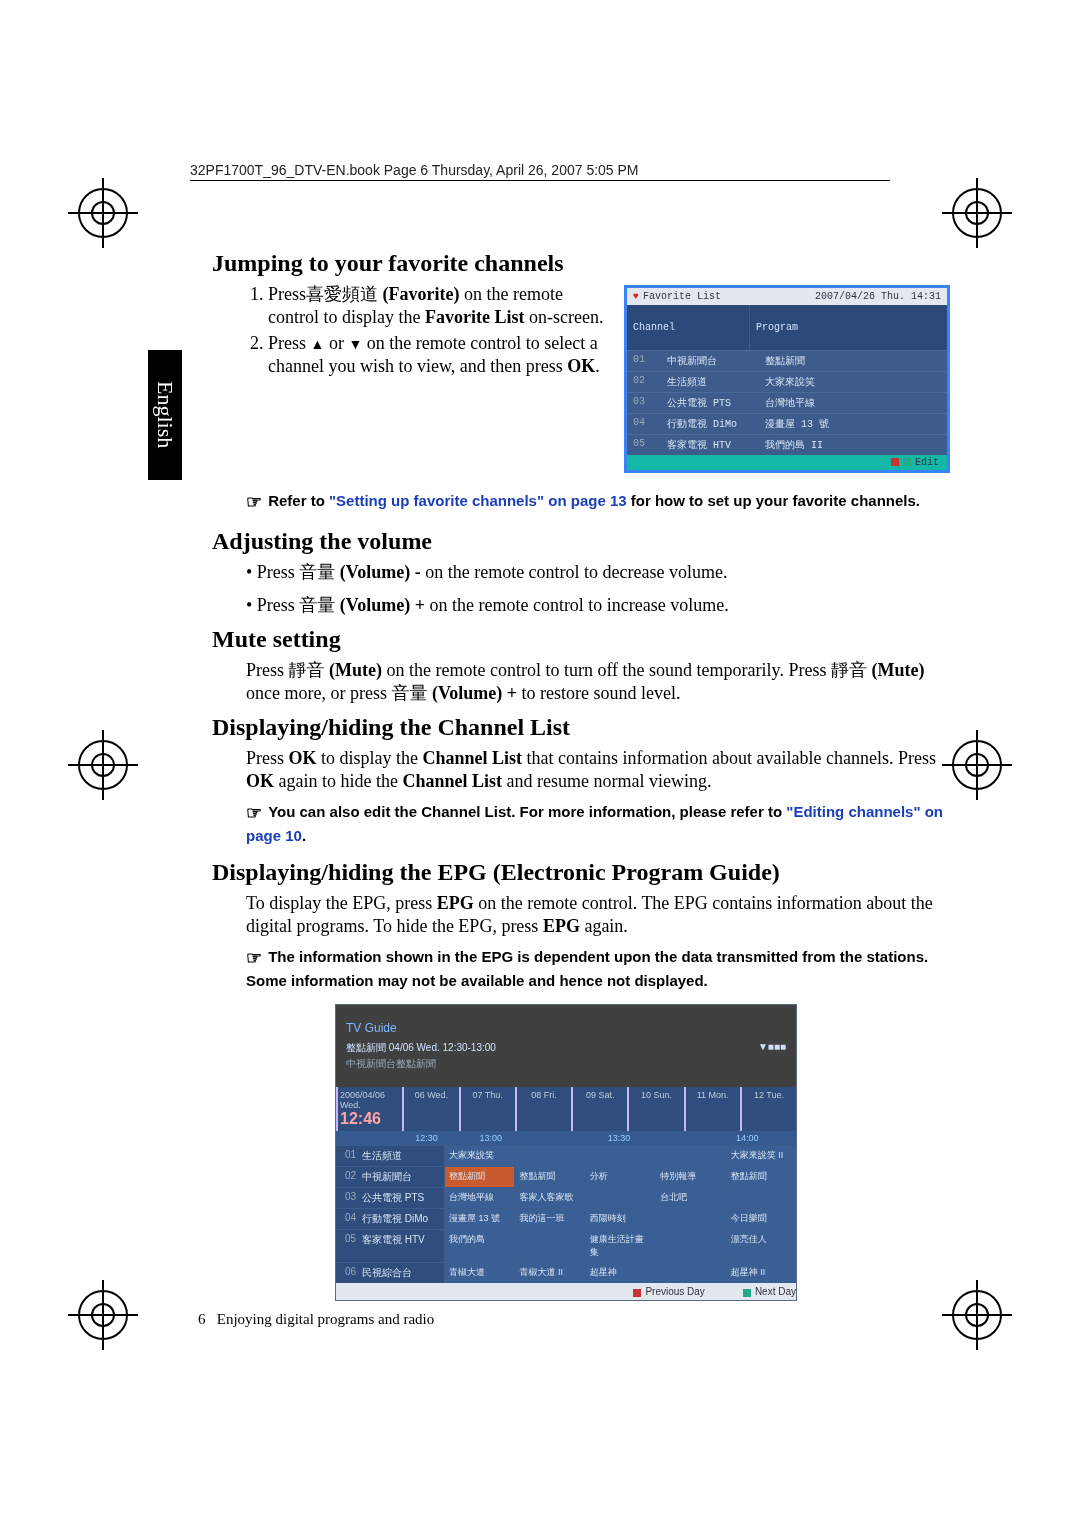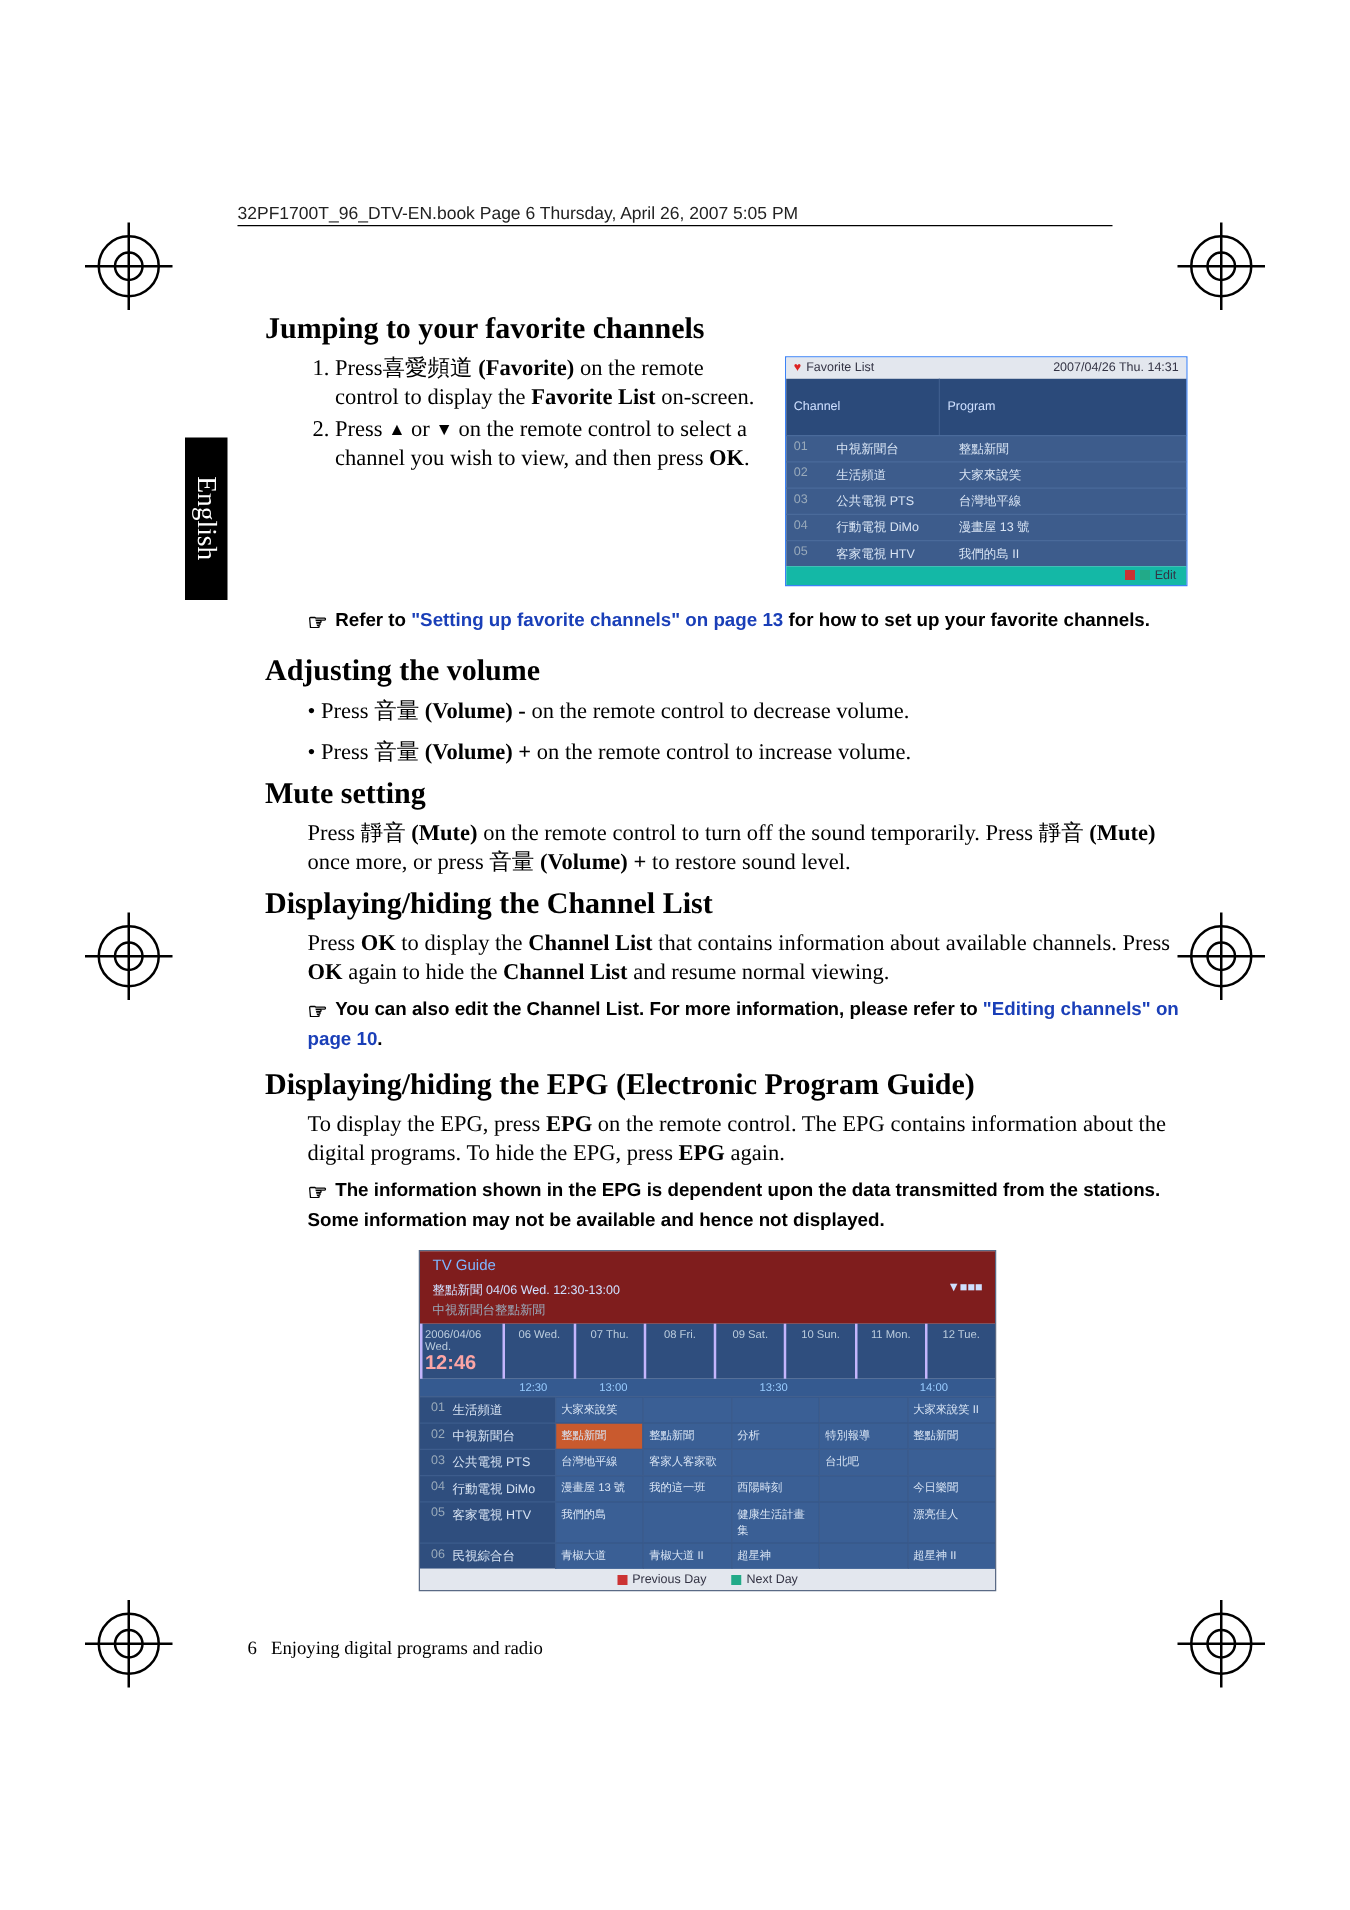--- a/index.html
+++ b/index.html
@@ -29,7 +29,7 @@
   .arrow{font-size:14px;vertical-align:middle}
   b{font-weight:bold}
   
-  .fav-wrap{float:right;width:320px;margin:2px 0 8px 10px;border:1px solid #3b82f6;font-family:Liberation Sans, sans-serif;font-size:10px}
+  .fav-wrap{float:right;width:320px;margin:2px 0 8px 10px;border:3px solid #3b82f6;font-family:Liberation Mono, monospace;font-size:10px}
   .fav-top{background:#e3e7ee;padding:3px 6px;display:flex;justify-content:space-between;color:#334}
   .fav-top .heart{color:#d22;margin-right:4px}
   .fav-head{display:flex;background:#2b4a7a;color:#cfe0ff}

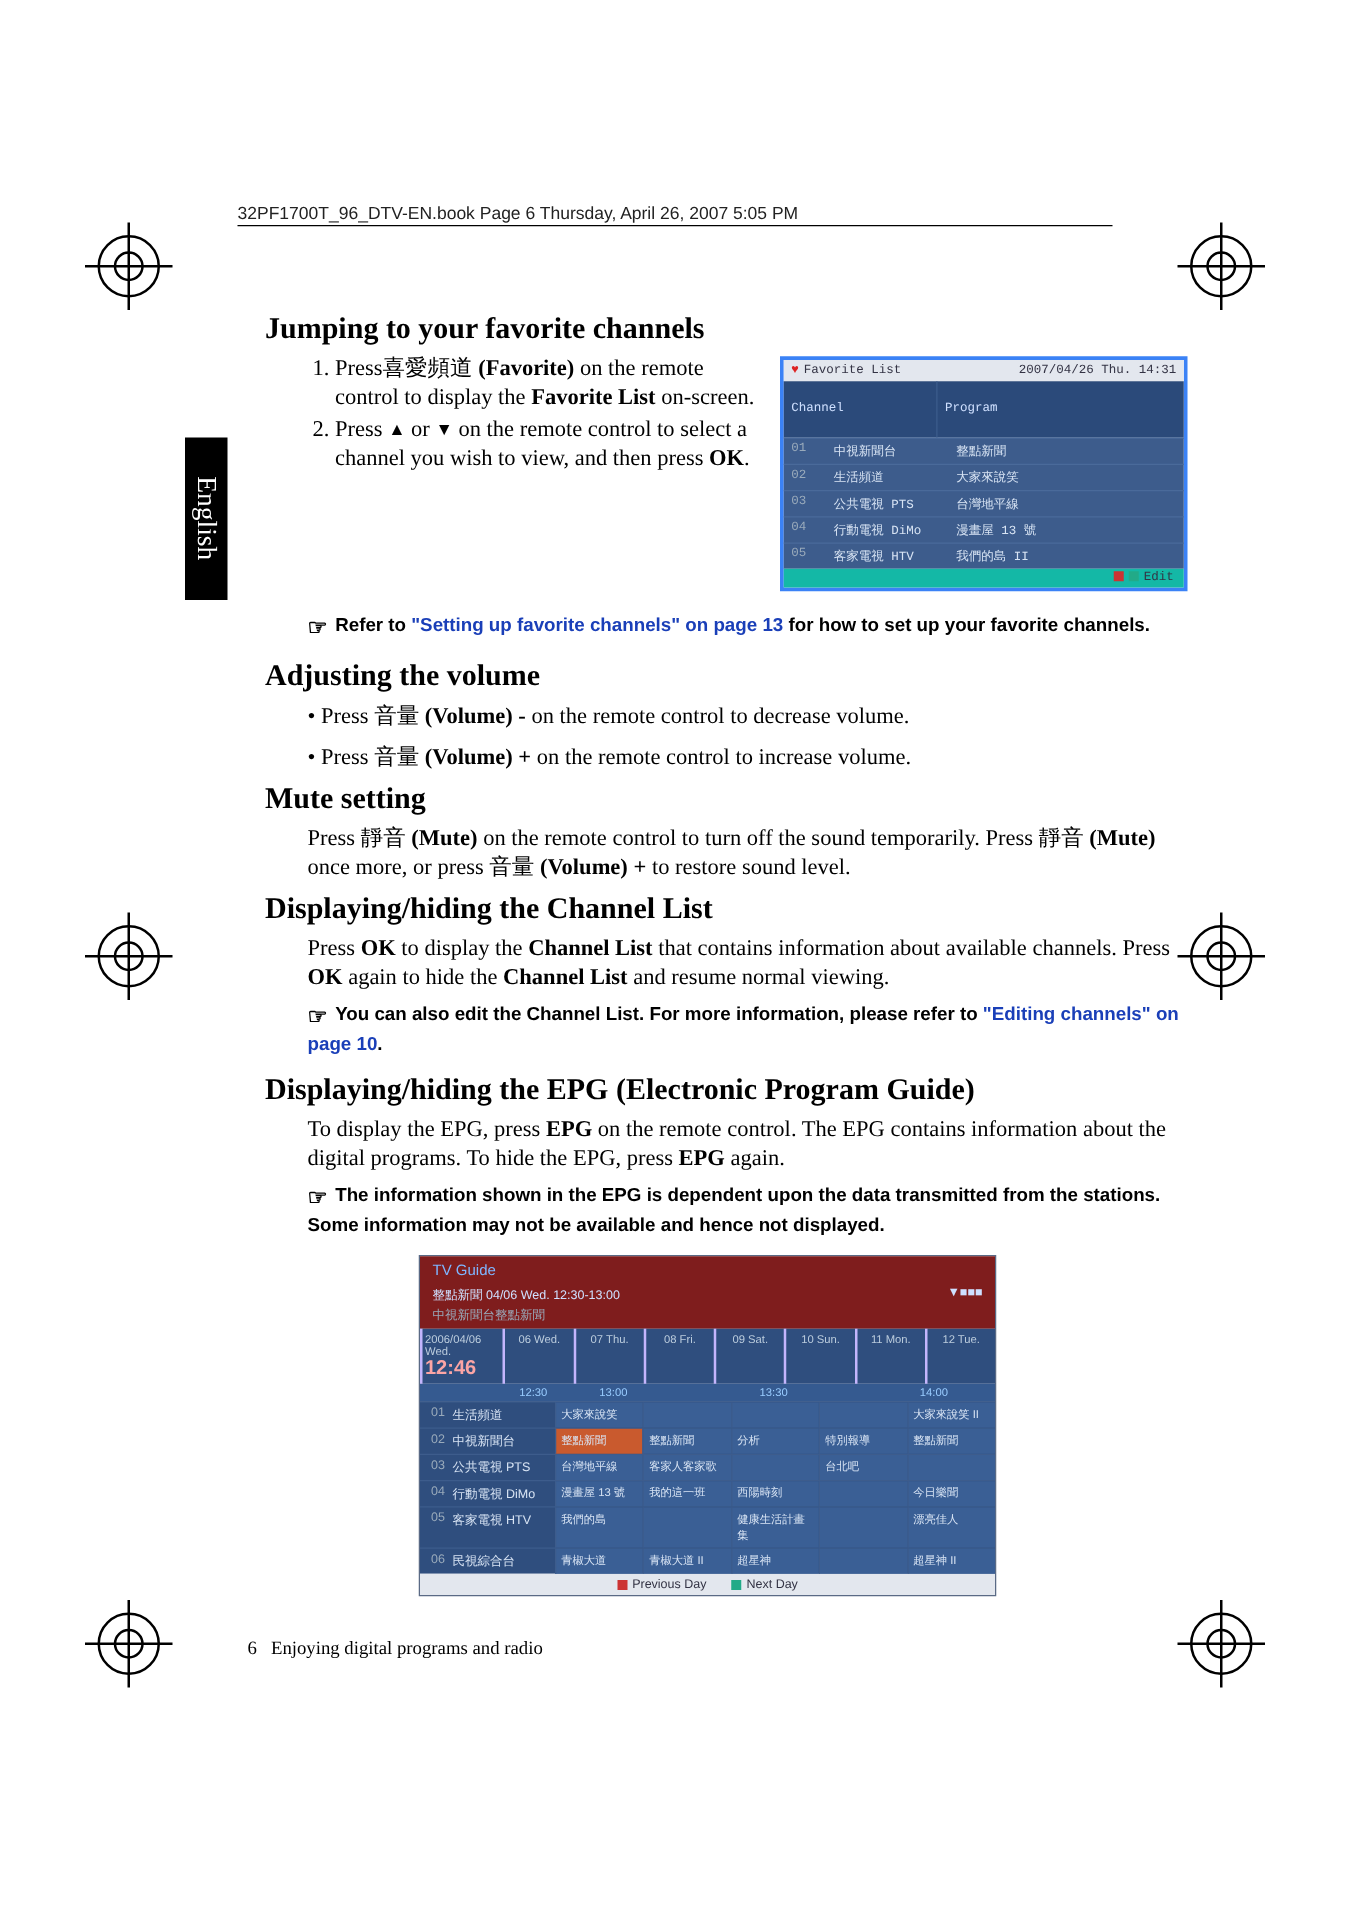--- a/index.html
+++ b/index.html
@@ -45,7 +45,7 @@
   .fav-bot .dotg{background:#2a8}
   
   .epg-wrap{width:460px;margin:10px auto 0 auto;border:1px solid #5a6a85;font-family:Helvetica,Arial,sans-serif;font-size:10px;color:#d8e4f4}
-  .epg-top{background:#7f1d1d;padding:4px 10px}
+  .epg-top{background:#404040;padding:16px 10px}
   .epg-title{color:#7fb6ff;font-size:12px;margin-bottom:6px}
   .epg-info{color:#cfe0ff;font-size:10px;display:flex;justify-content:space-between}
   .epg-sub{color:#9ab;margin-top:2px}

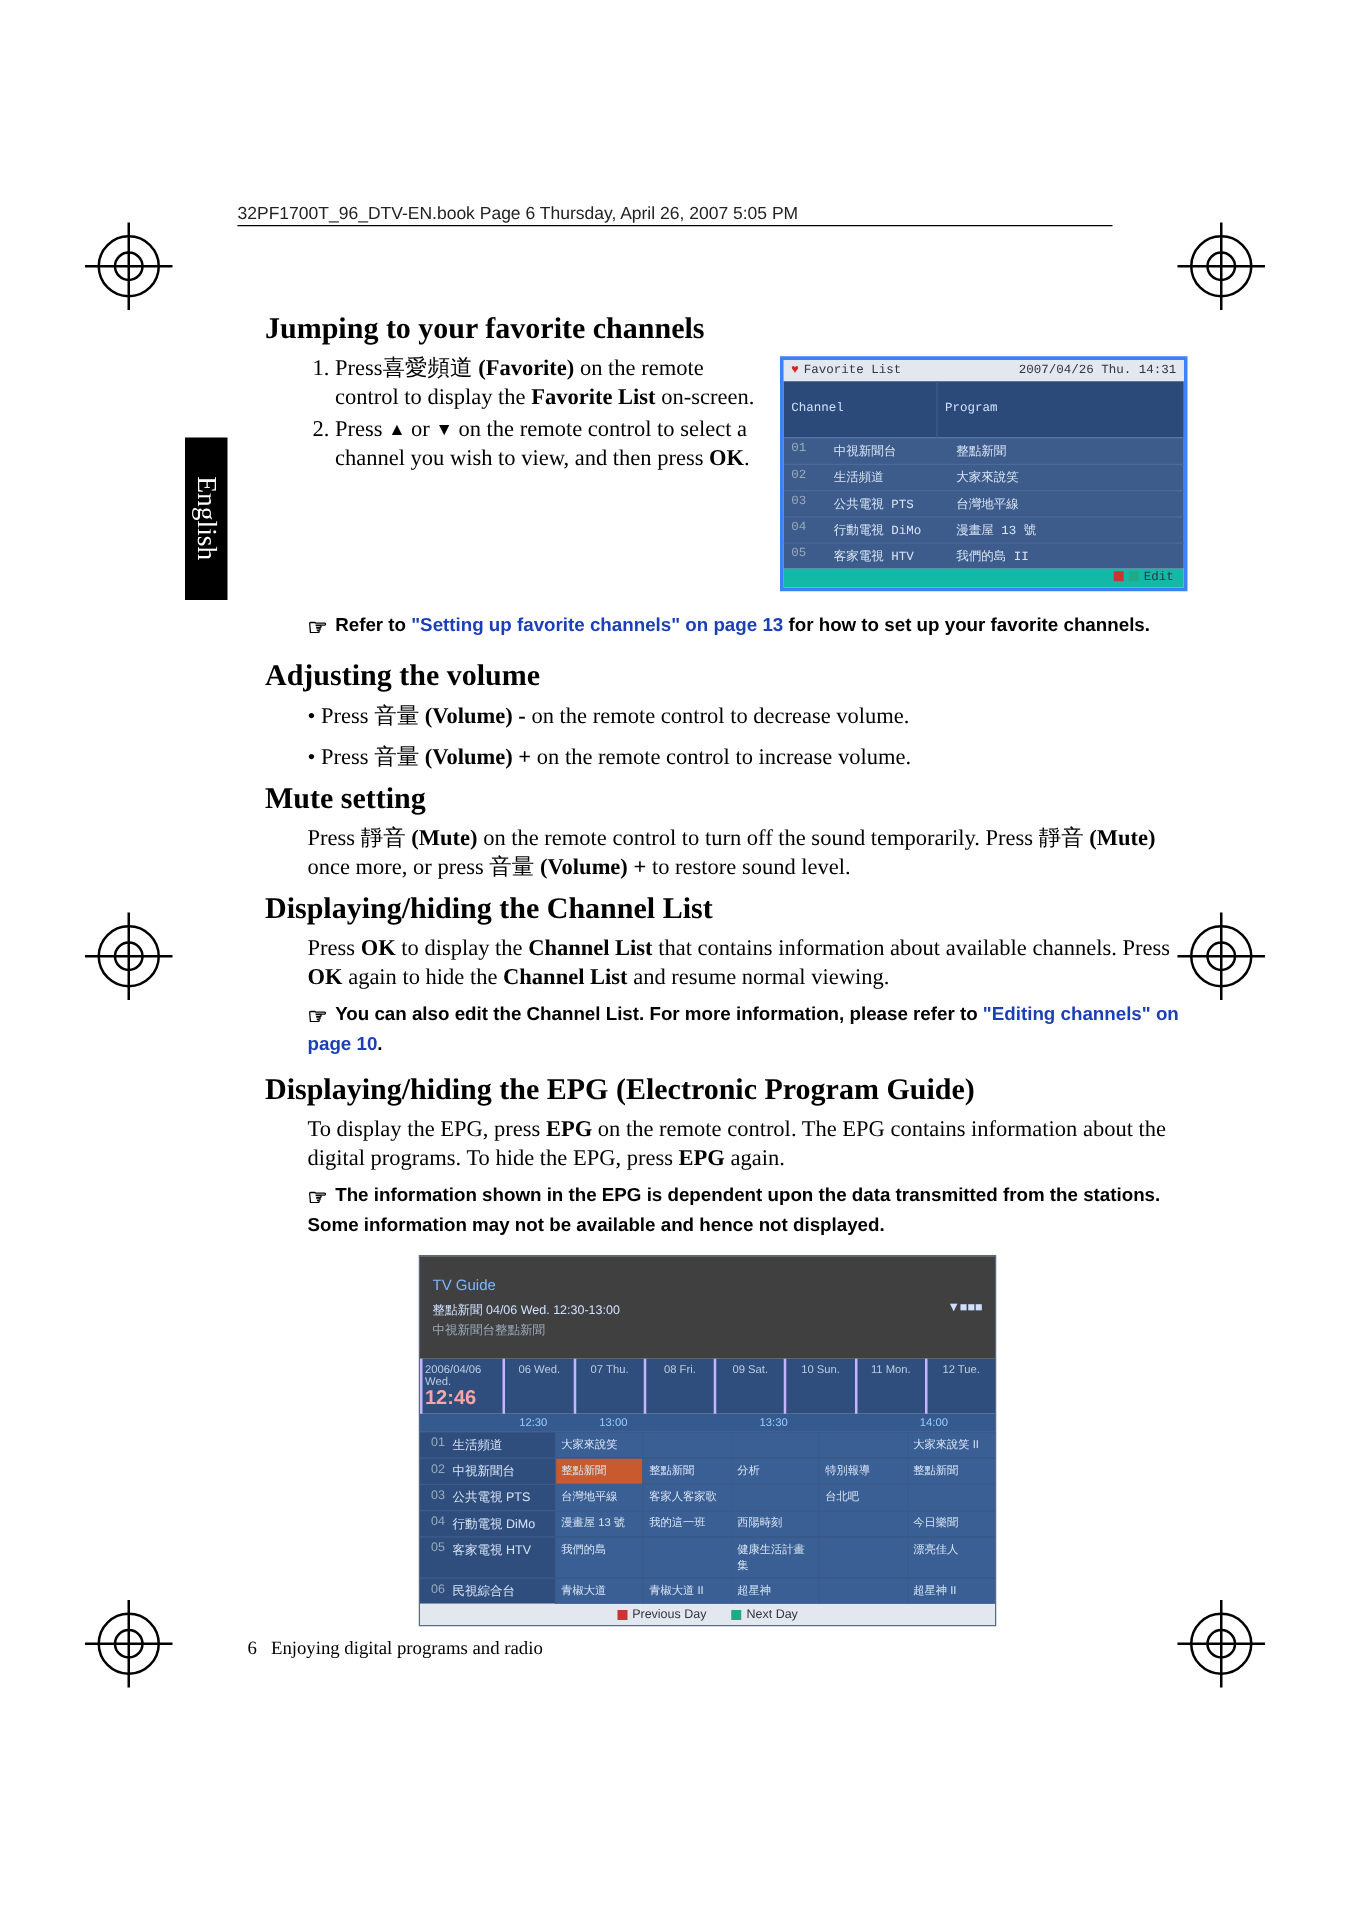--- a/index.html
+++ b/index.html
@@ -59,7 +59,7 @@
   .epg-row .ch{width:78px;padding:3px 4px}
   .epg-row .cell{flex:1;padding:3px 4px;border-left:1px solid #3d5c8c;background:#3a5f95;font-size:9px}
   .epg-row .cell.hl{background:#c95a2e}
-  .epg-bot{background:#e3e7ee;color:#334;display:flex;justify-content:center;gap:20px;padding:3px 0}
+  .epg-bot{background:#e3e7ee;color:#334;display:flex;justify-content:flex-end;gap:38px;padding:3px 0}
   .epg-bot span::before{content:"";display:inline-block;width:8px;height:8px;background:#c33;margin-right:4px;vertical-align:middle}
   .epg-bot span.g::before{background:#2a8}
   .footer{position:absolute;left:198px;bottom:200px;font-size:15px}

